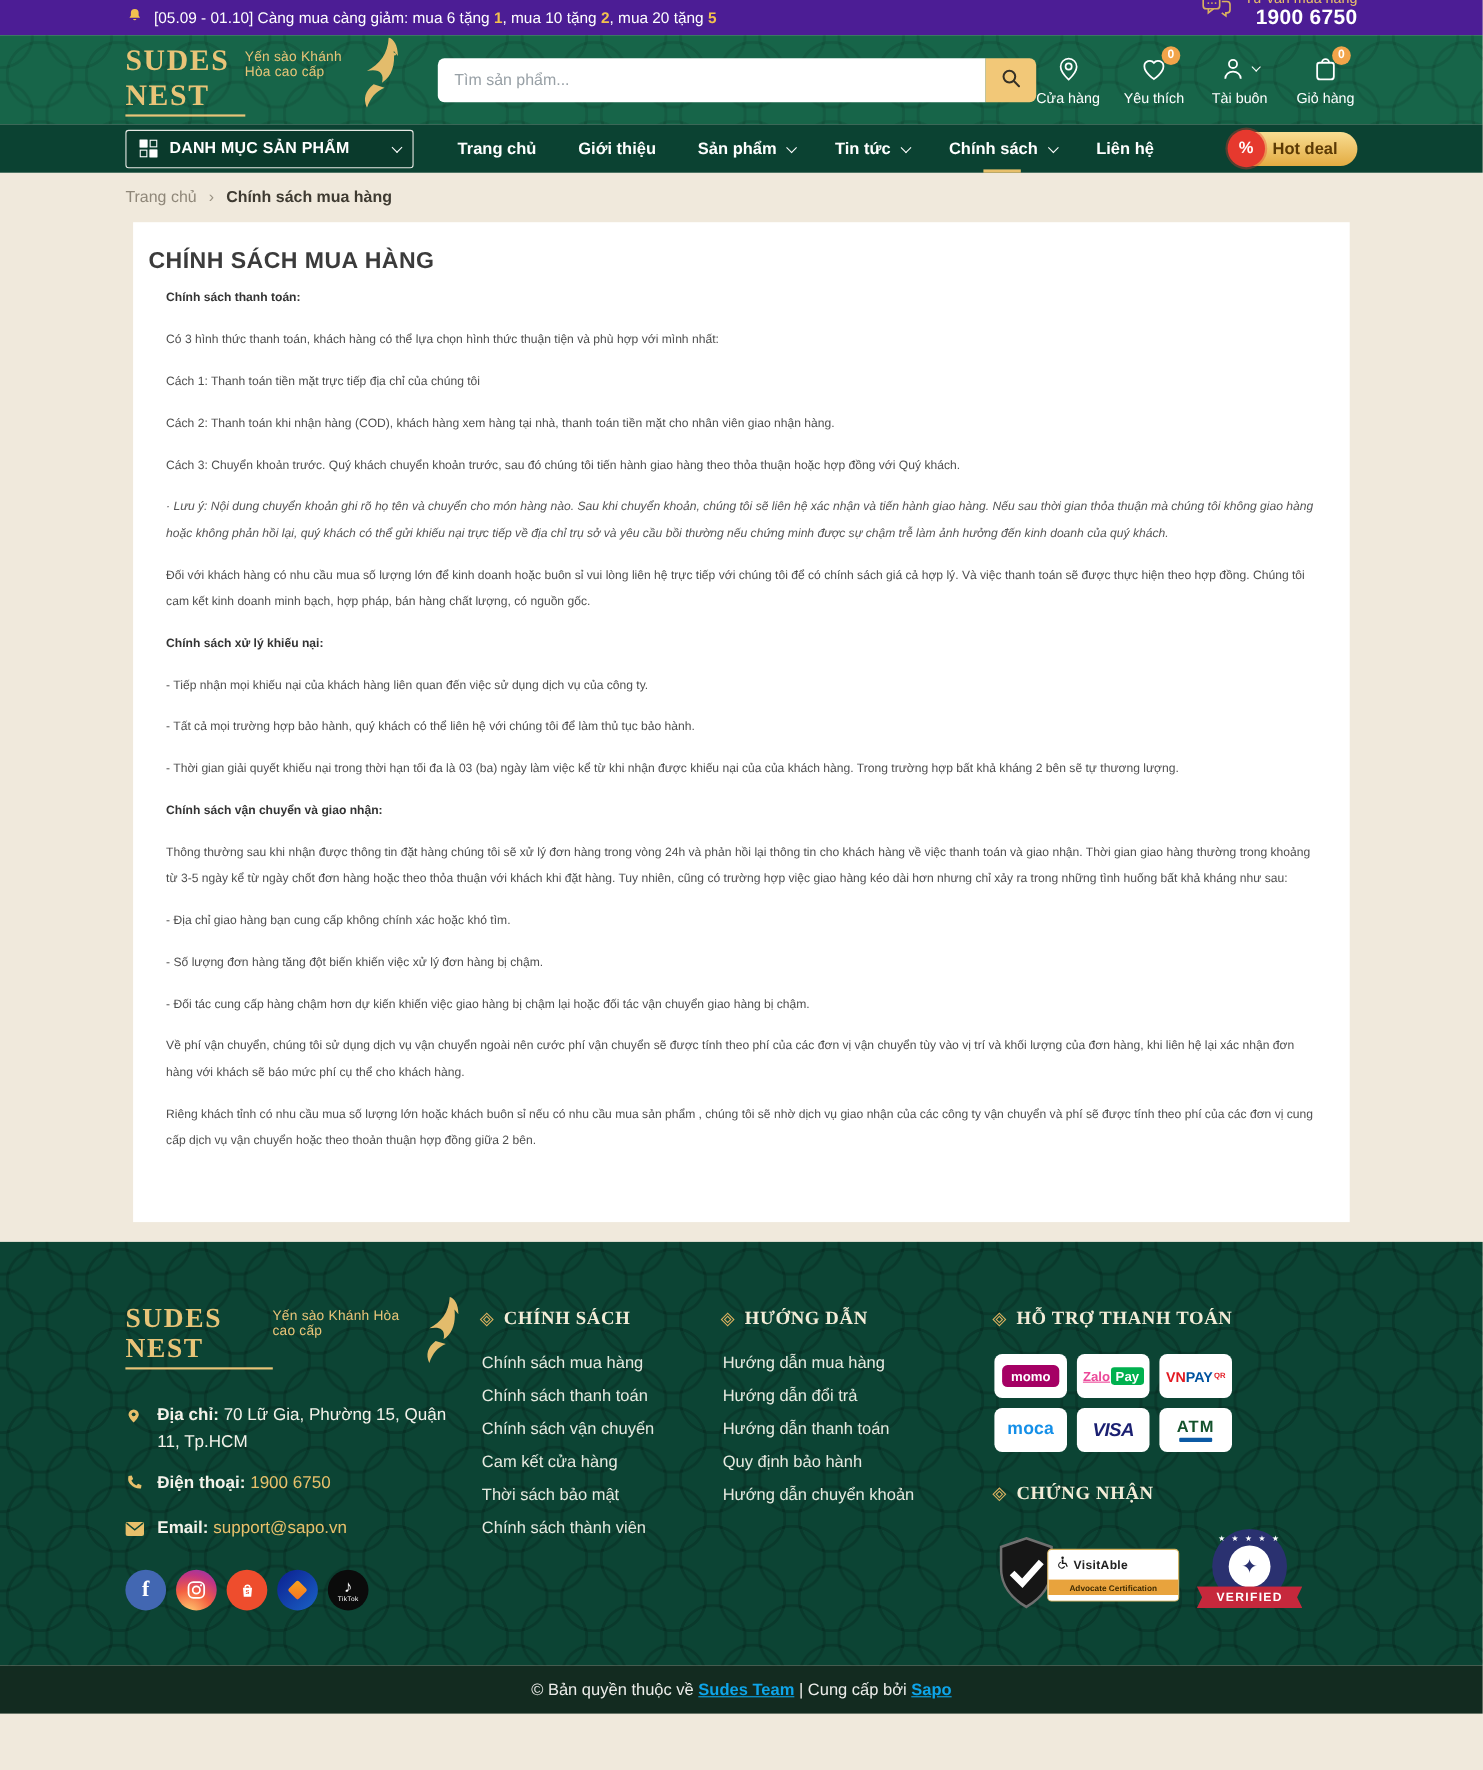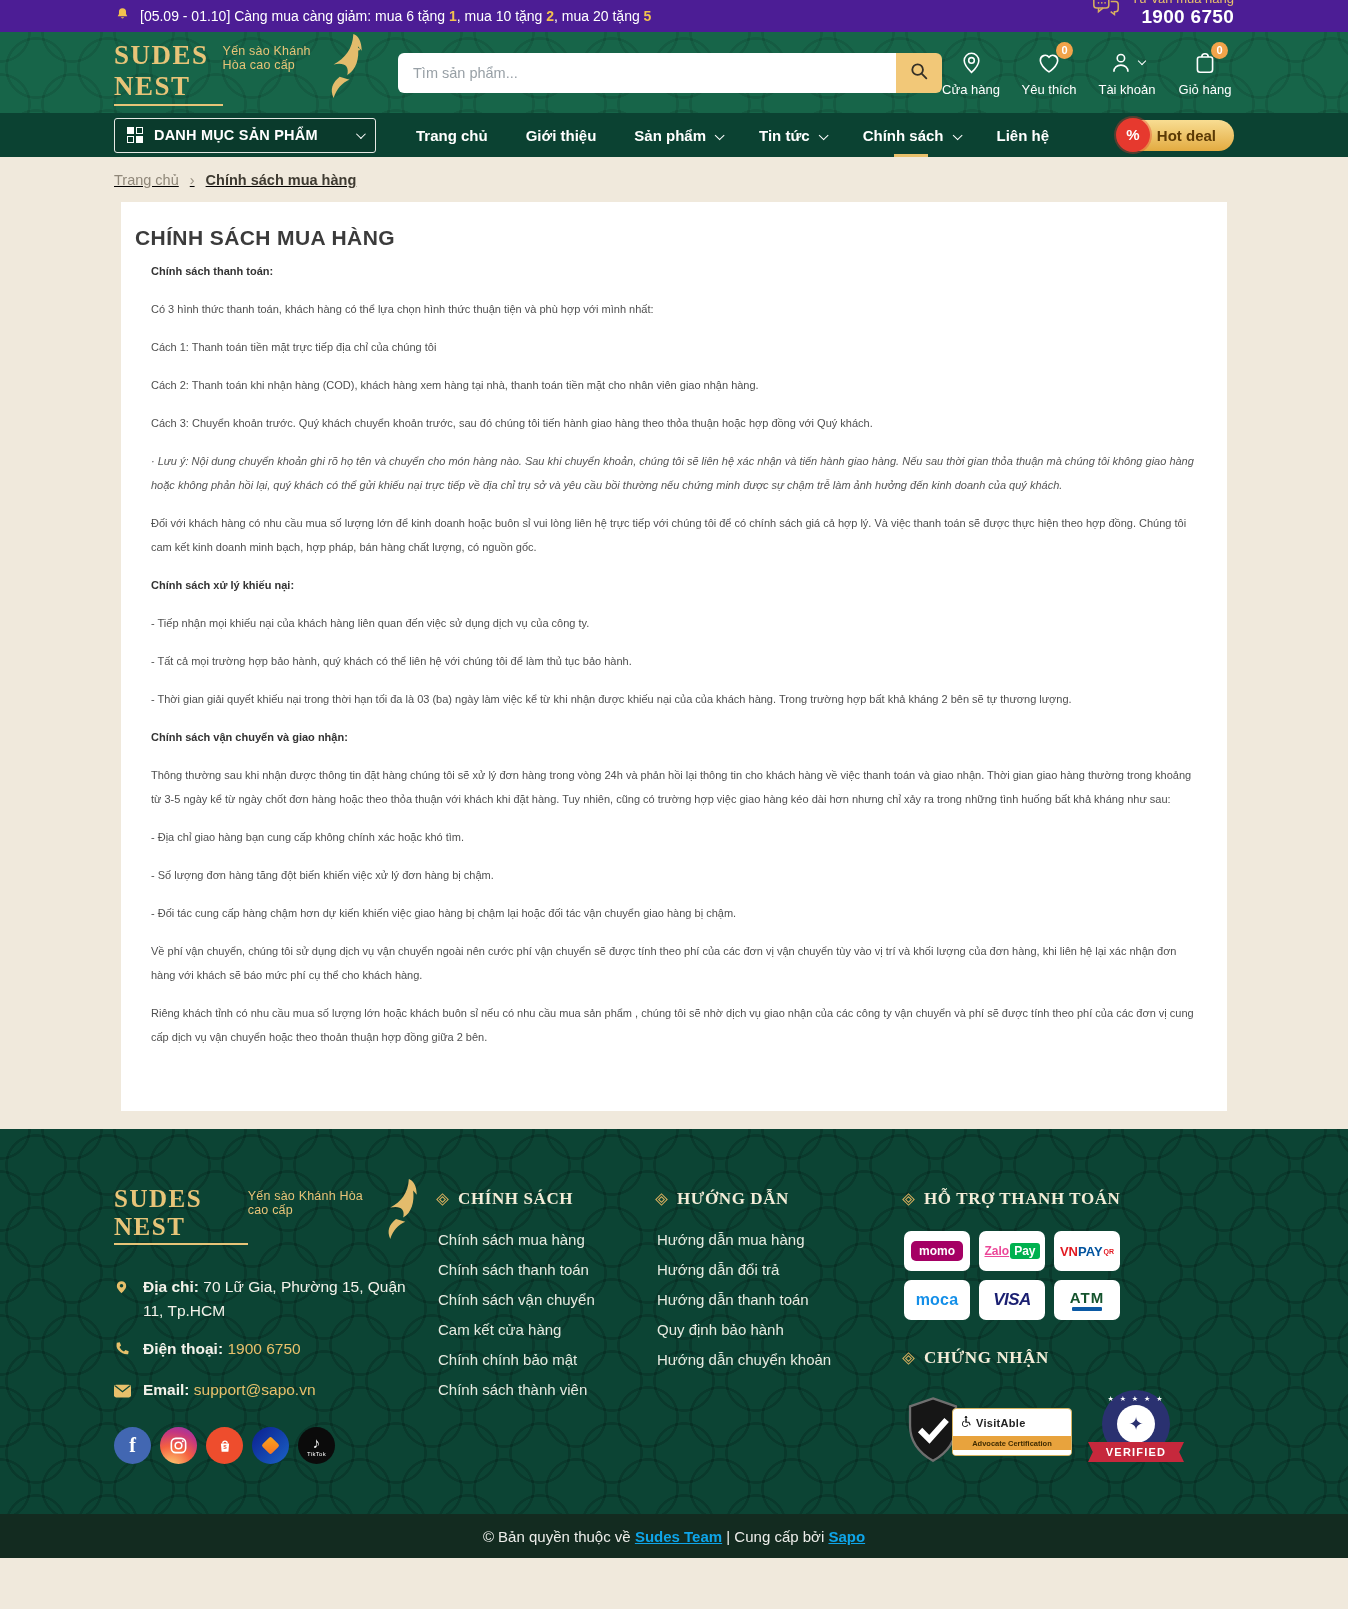--- a/index.html
+++ b/index.html
@@ -285,7 +285,7 @@
             </svg>
           <span class="mini-chev"></span>
         </span>
-        <span>Tài khoản</span>
+        <span>Tài buôn</span>
       </div>
       <div class="hicon">
         <span class="ic">

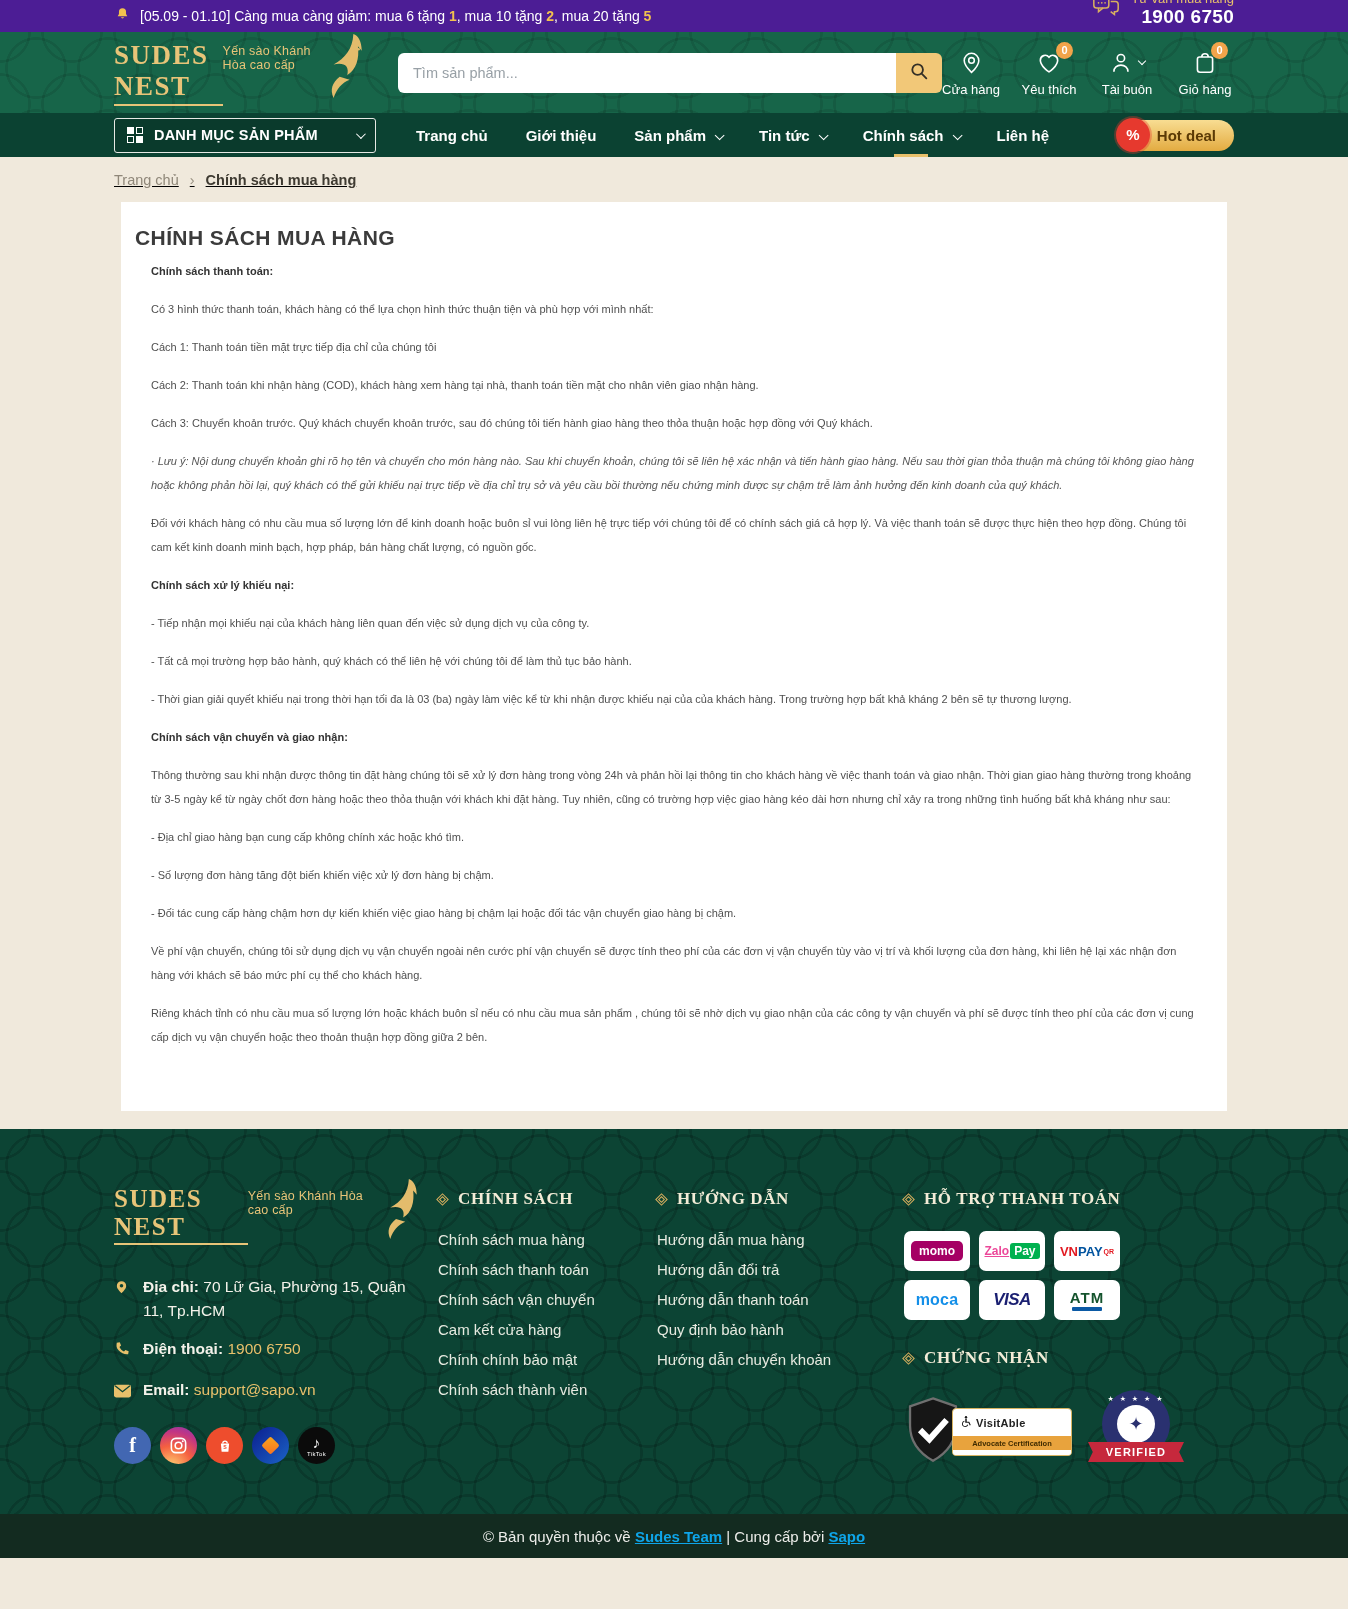--- a/index.html
+++ b/index.html
@@ -113,7 +113,7 @@
   }
 
   
-  .crumbs-wrap { padding:14px 5px 13px;text-decoration:underline; }
+  .crumbs-wrap { padding:14px 5px 13px; }
   .crumb { font-size:14.5px; color:#8F8779; cursor:pointer; }
   .crumb:last-child { color:#3E3A31; font-weight:600; cursor:default; }
   .crumb:not(:last-child)::after { content:"›"; margin:0 11px; color:#9A9283; font-weight:400; }

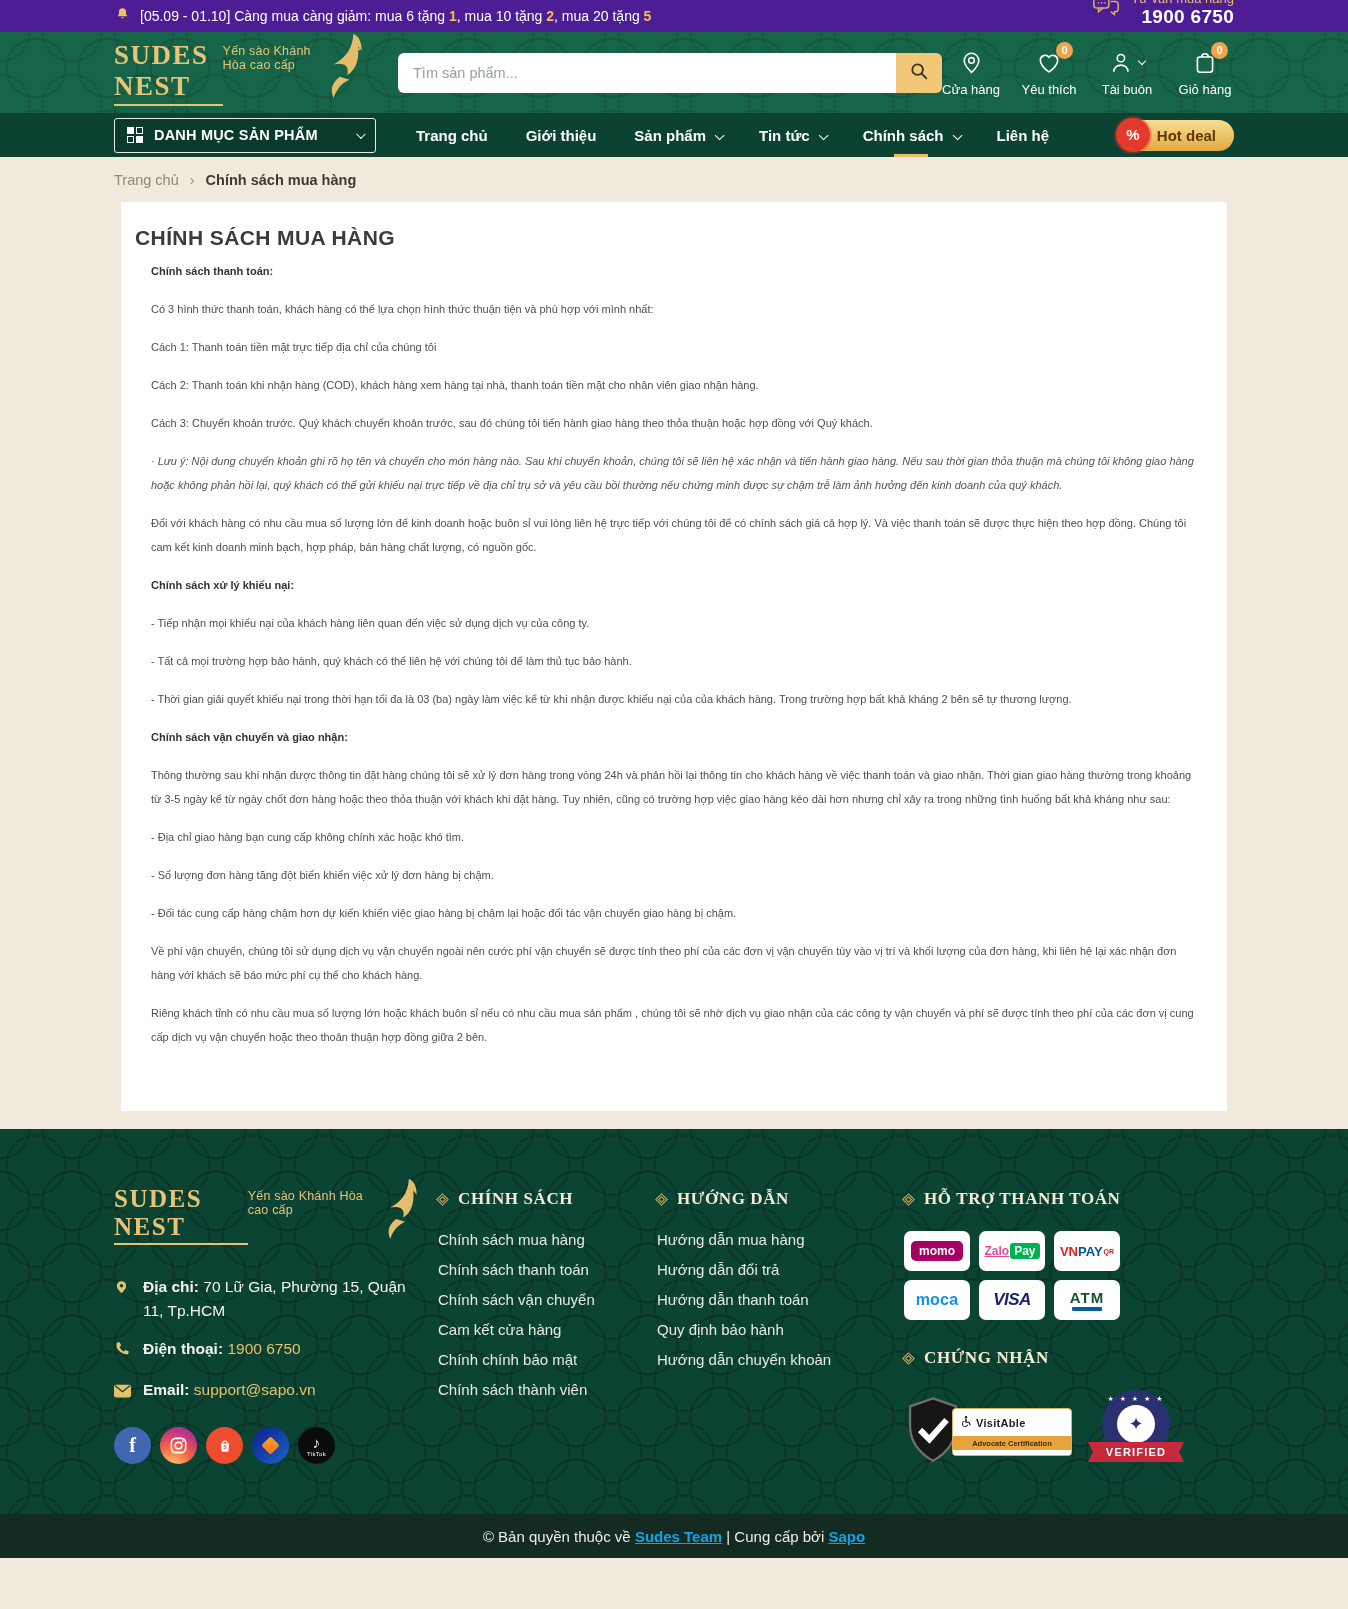--- a/index.html
+++ b/index.html
@@ -448,7 +448,7 @@
           <li class="f-link">Chính sách thanh toán</li>
           <li class="f-link">Chính sách vận chuyển</li>
           <li class="f-link">Cam kết cửa hàng</li>
-          <li class="f-link">Chính chính bảo mật</li>
+          <li class="f-link">Thời sách bảo mật</li>
           <li class="f-link">Chính sách thành viên</li>
         </ul>
     </div>

